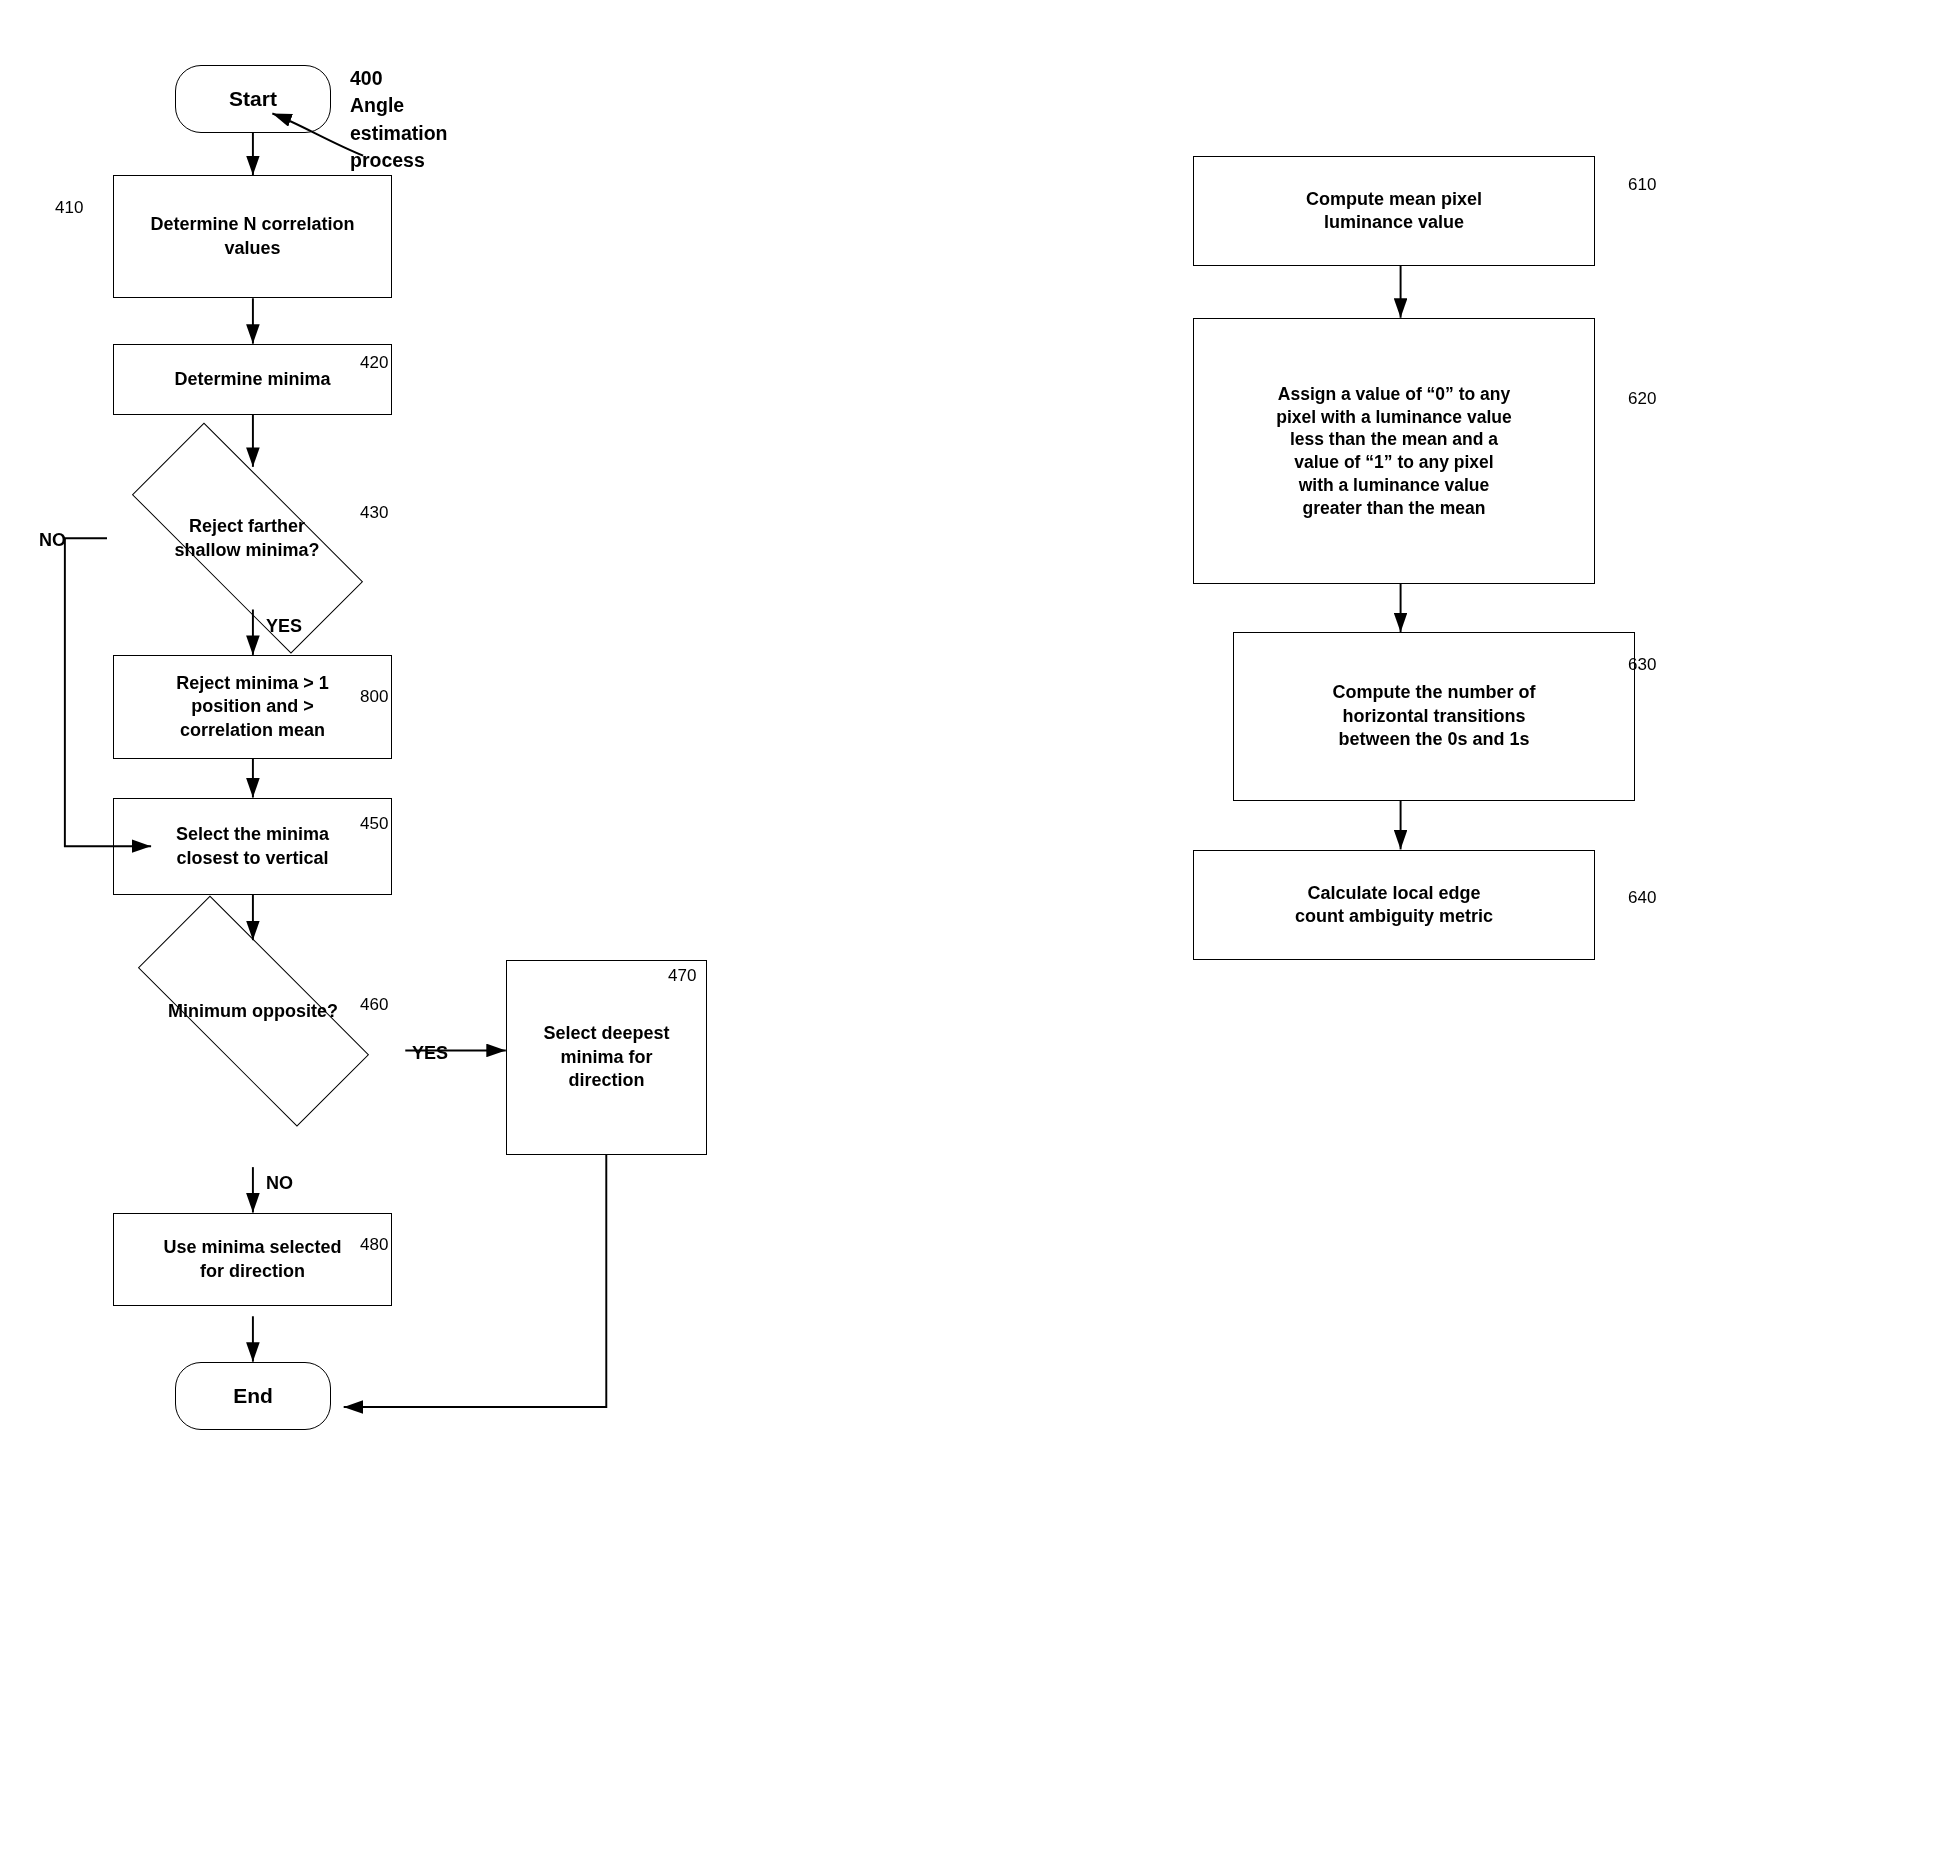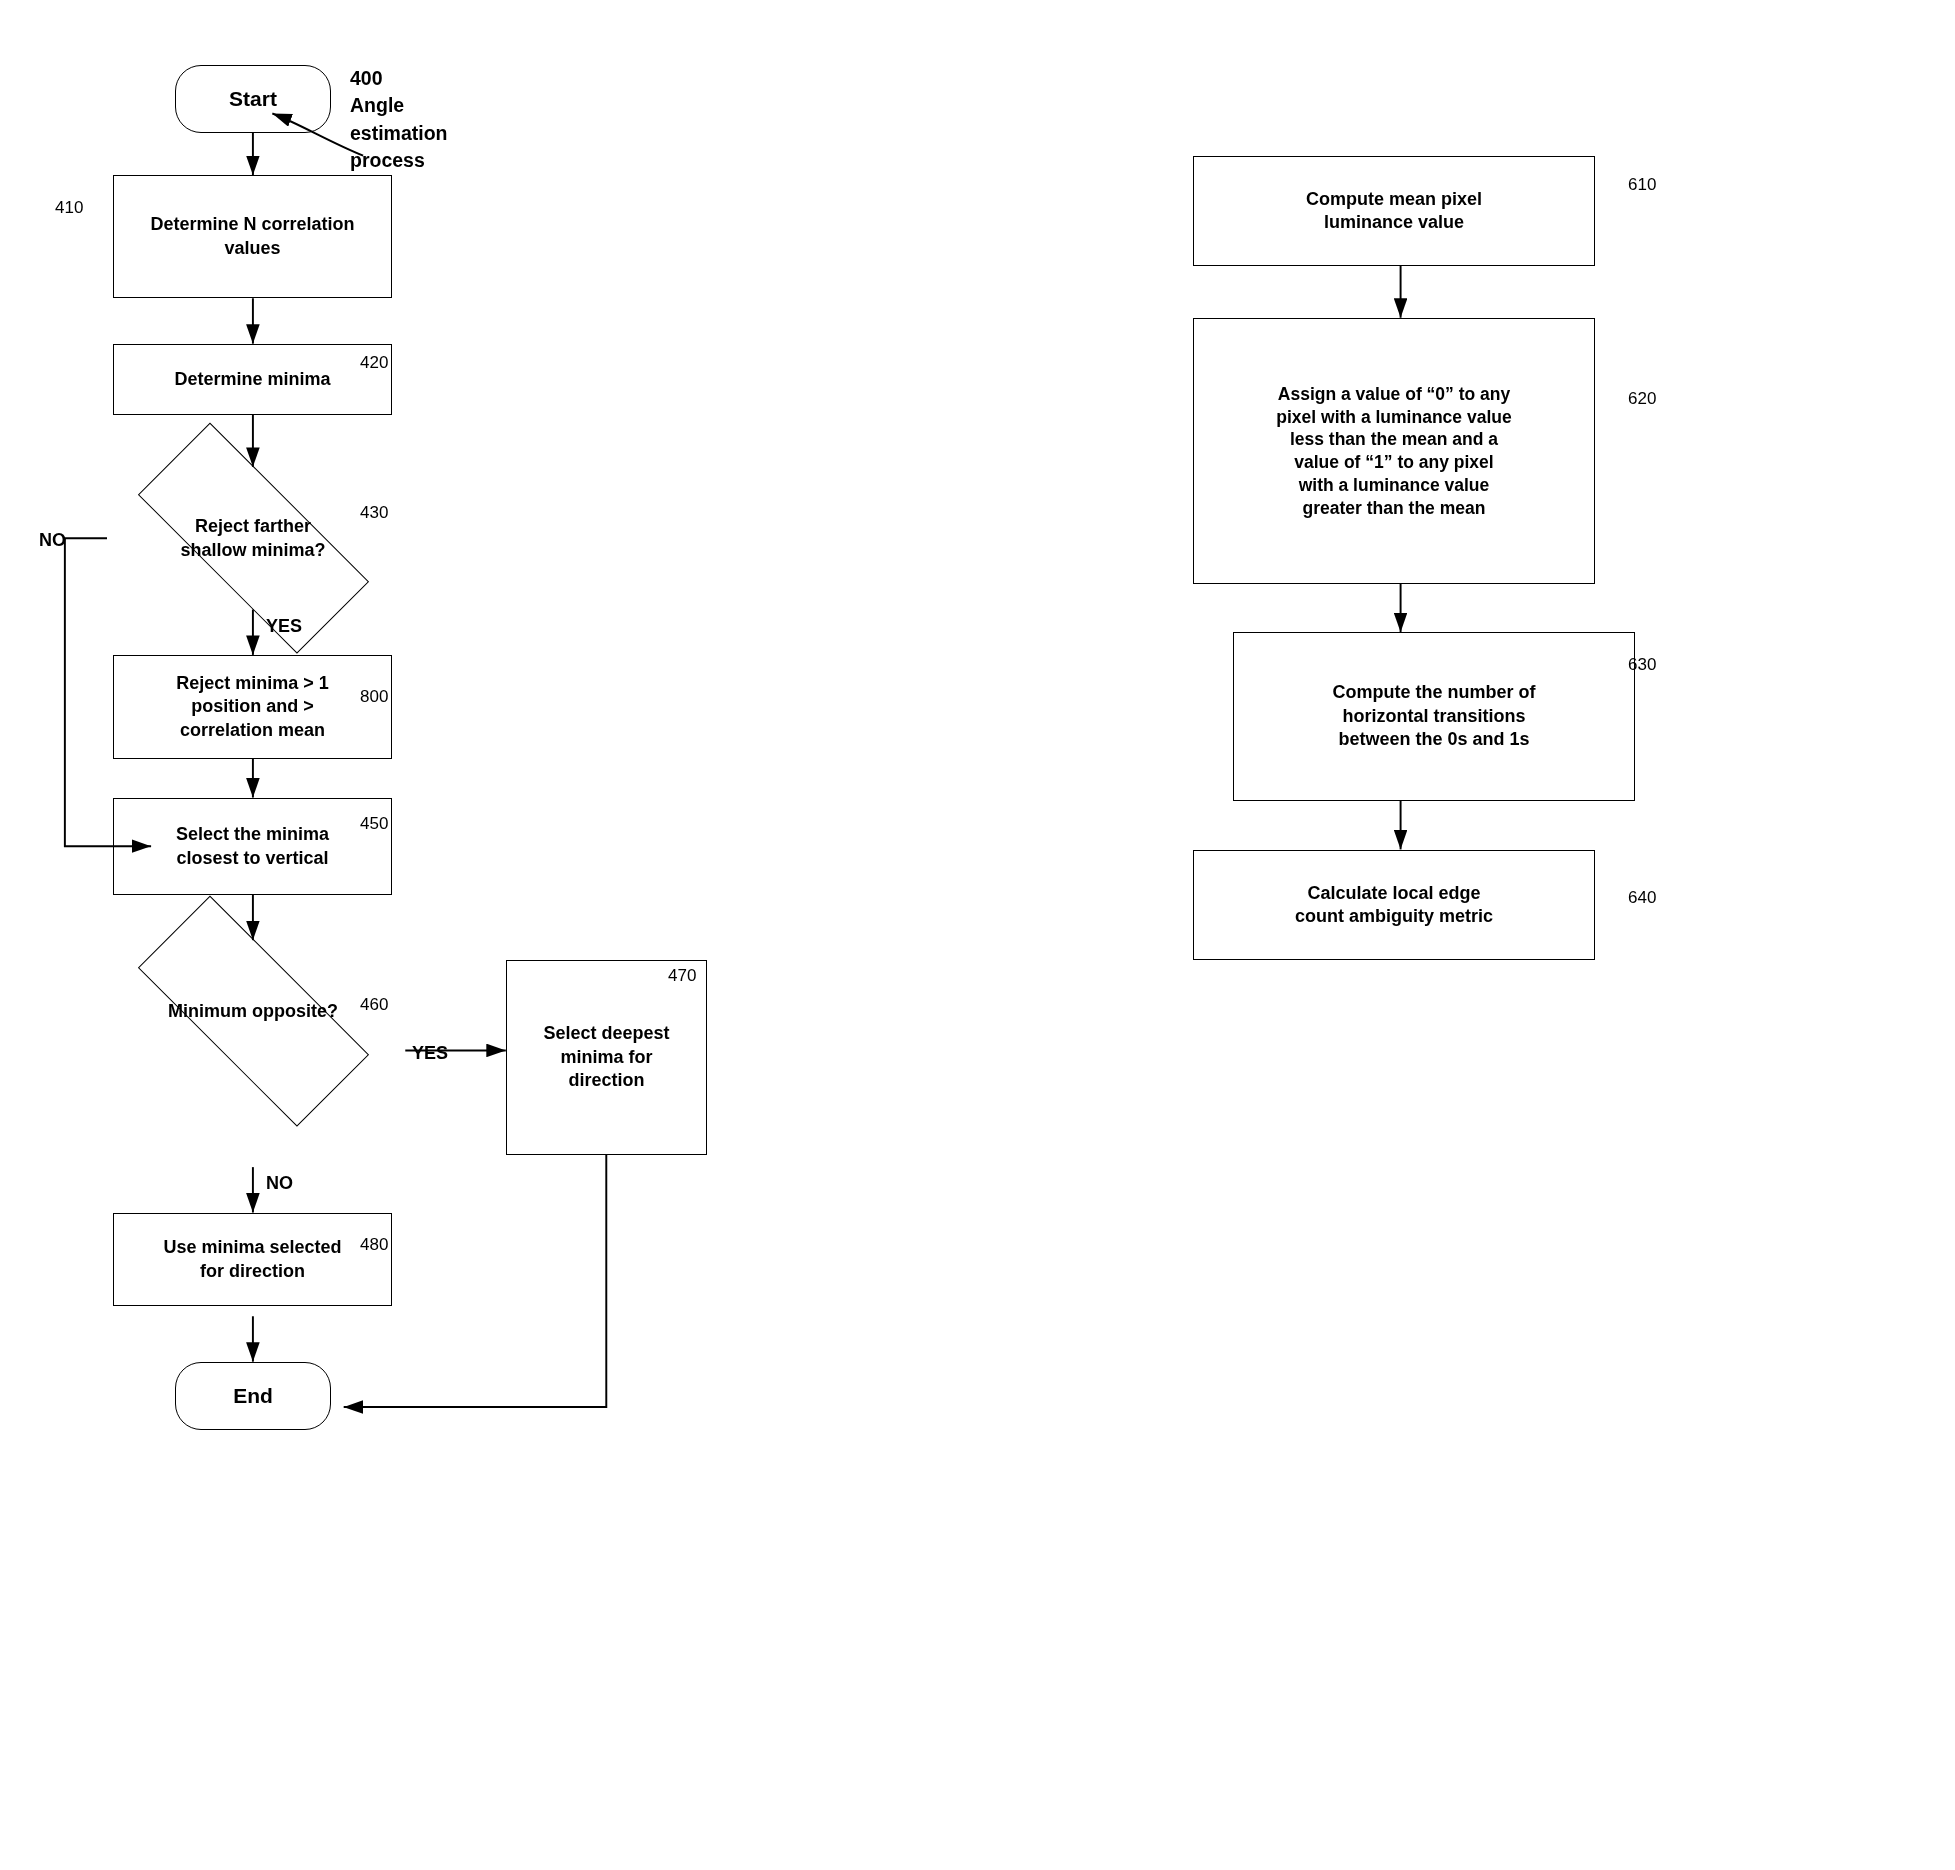--- a/index.html
+++ b/index.html
@@ -166,7 +166,7 @@
 
   <div class="label-tag" style="left:360px; top:503px;">430</div>
 
-  <div class="diamond-container" style="left:94px; top:467px; width:318px; height:143px;">
+  <div class="diamond-container" style="left:88px; top:467px; width:318px; height:143px;">
     <div class="diamond">
       <div class="diamond-text">Reject farther<br>shallow minima?</div>
     </div>

